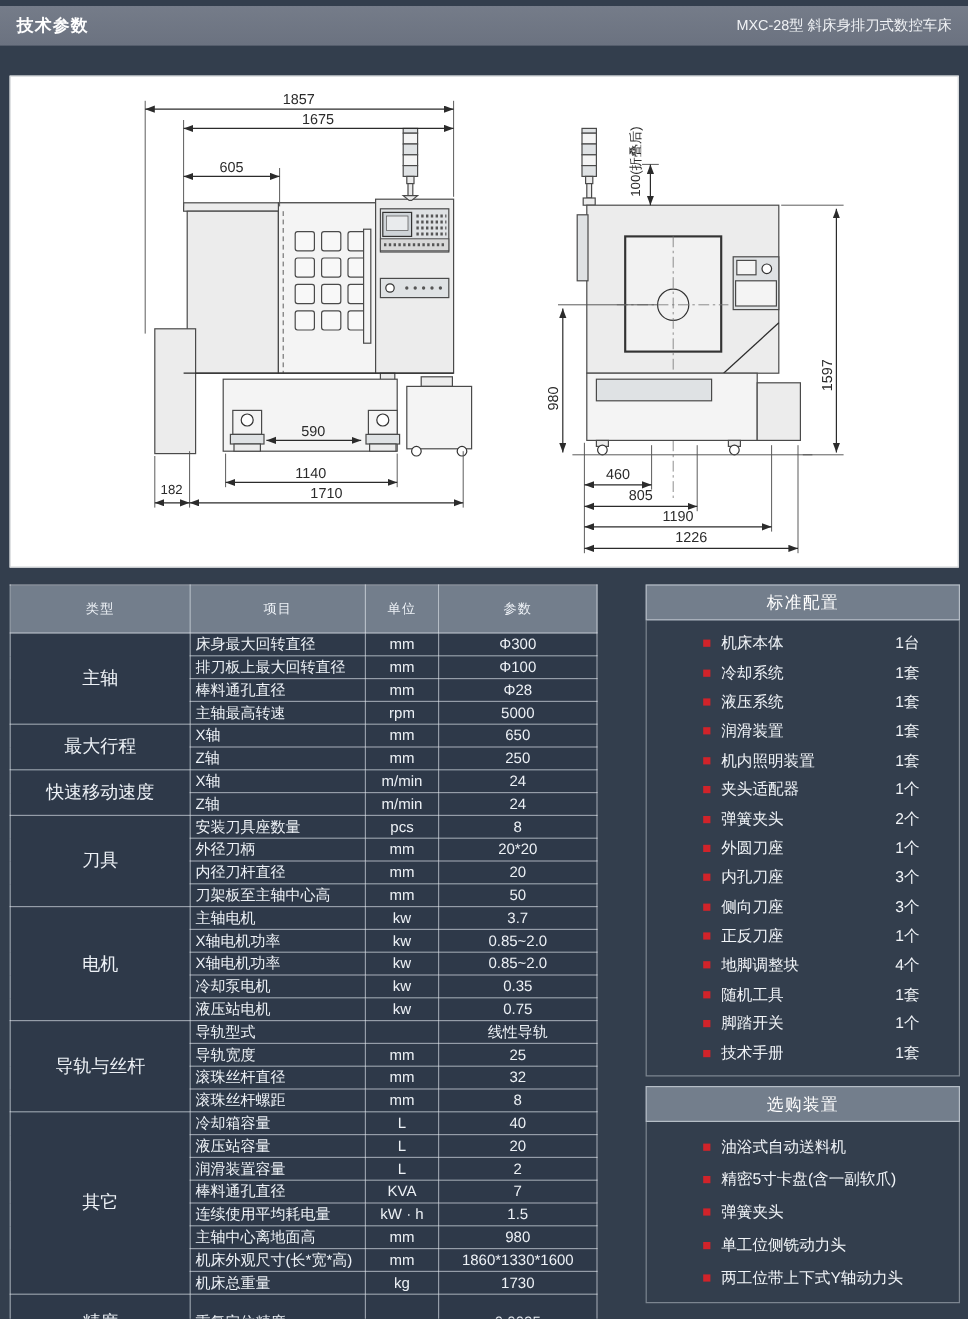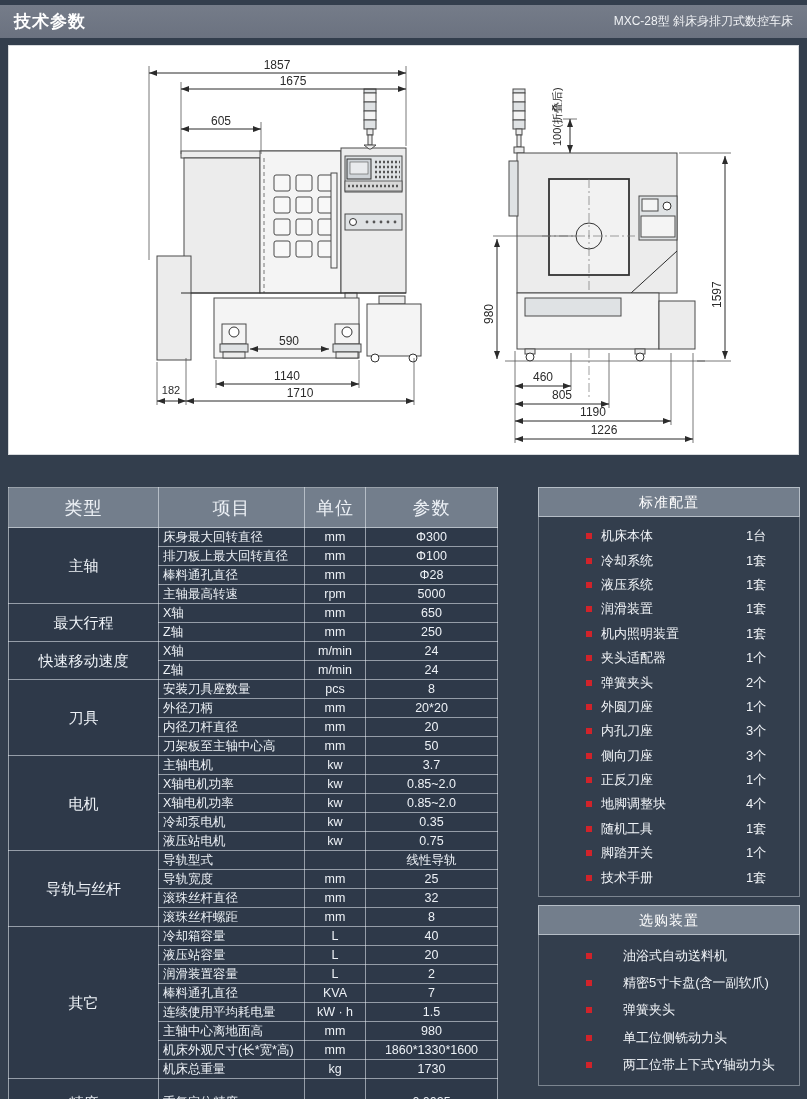--- a/index.html
+++ b/index.html
@@ -21,7 +21,7 @@
     display:flex; align-items:center; justify-content:space-between;
     padding:0 14px;
   }
-  .topbar .title { color:#ffffff; font-size:17px; font-weight:600; letter-spacing:1px; }
+  .topbar .title { color:#ffffff; font-size:14px; font-weight:600; letter-spacing:1px; }
   .topbar .model { color:#f0f2f5; font-size:12px; }
 
   

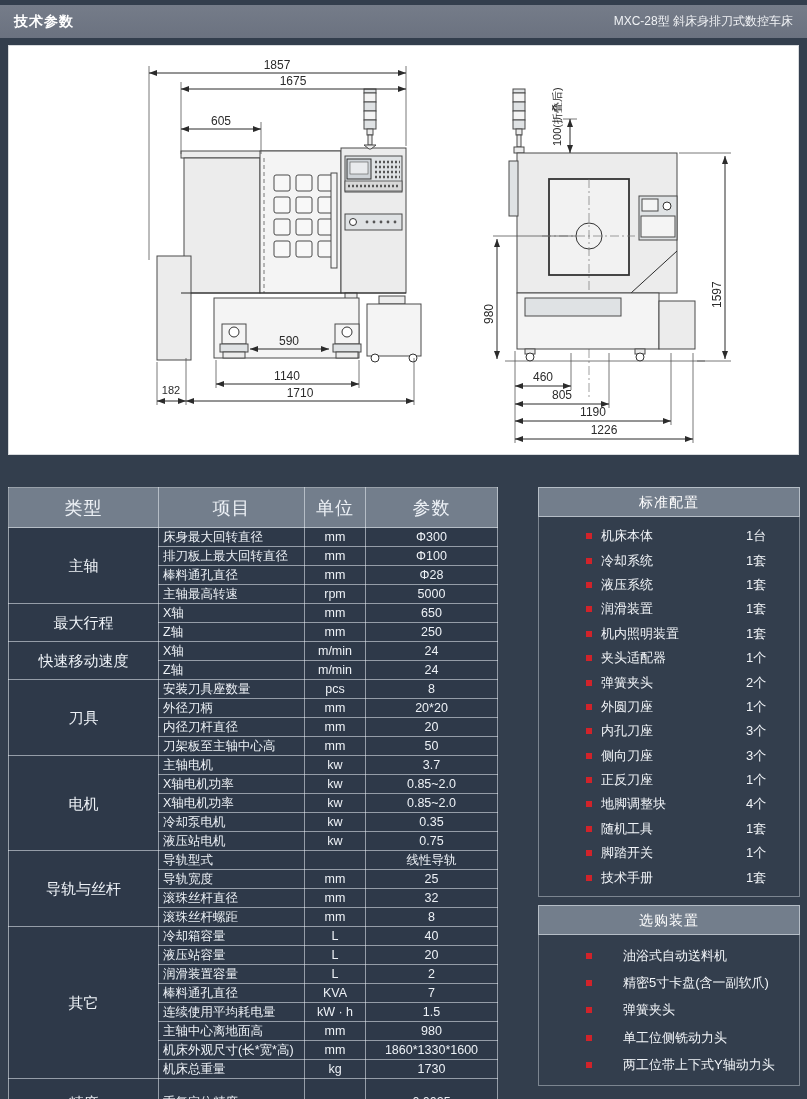--- a/index.html
+++ b/index.html
@@ -26,8 +26,8 @@
 
   
   .drawing-panel {
-    position:absolute; left:8px; top:45px; width:791px; height:410px;
-    background:#ffffff; border:1px solid #d7dadd;padding-left:28px;
+    position:absolute; left:8px; top:63px; width:791px; height:410px;
+    background:#ffffff; border:1px solid #d7dadd;
   }
   .drawing-panel svg { display:block; }
   .dim-t { font-size:12px; fill:#2b2b2b; }

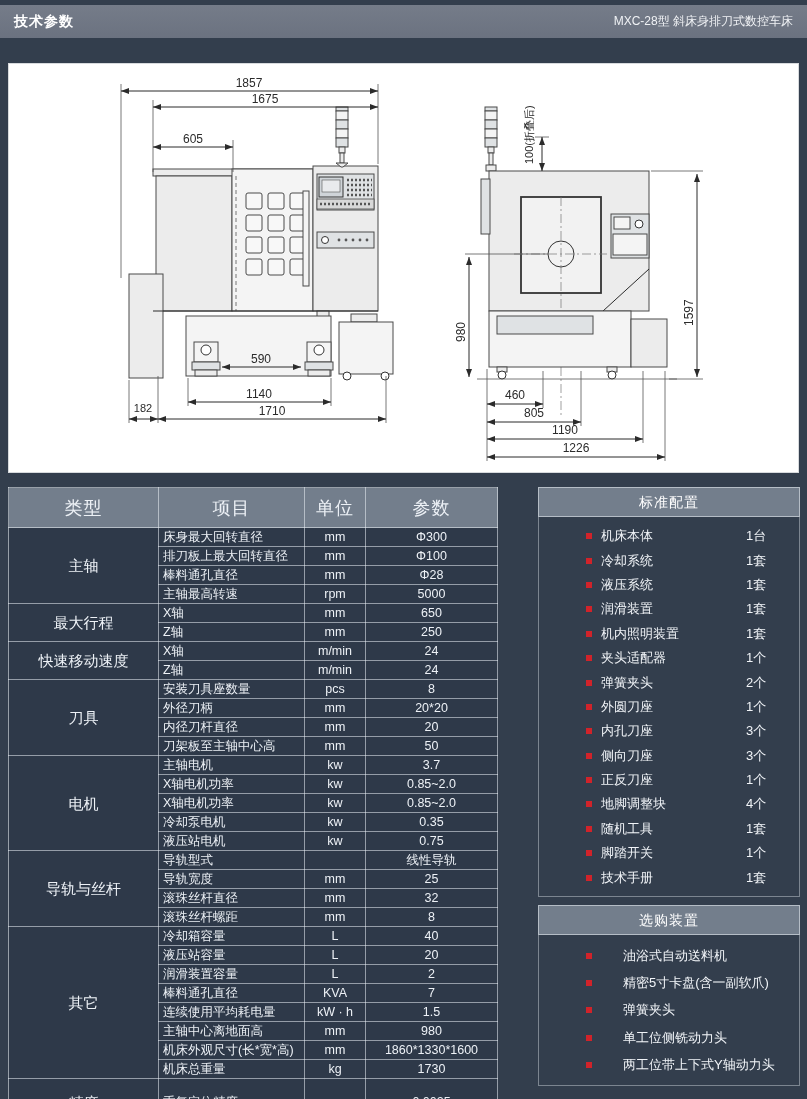--- a/index.html
+++ b/index.html
@@ -50,7 +50,7 @@
   }
   .spec-table thead th {
     background:#737e8c; height:40px;
-    font-size:18px; font-weight:normal; letter-spacing:1px;
+    font-size:11px; font-weight:normal; letter-spacing:1px;
   }
   .spec-table td {
     background:#2e3949; font-size:12.5px; height:19px;

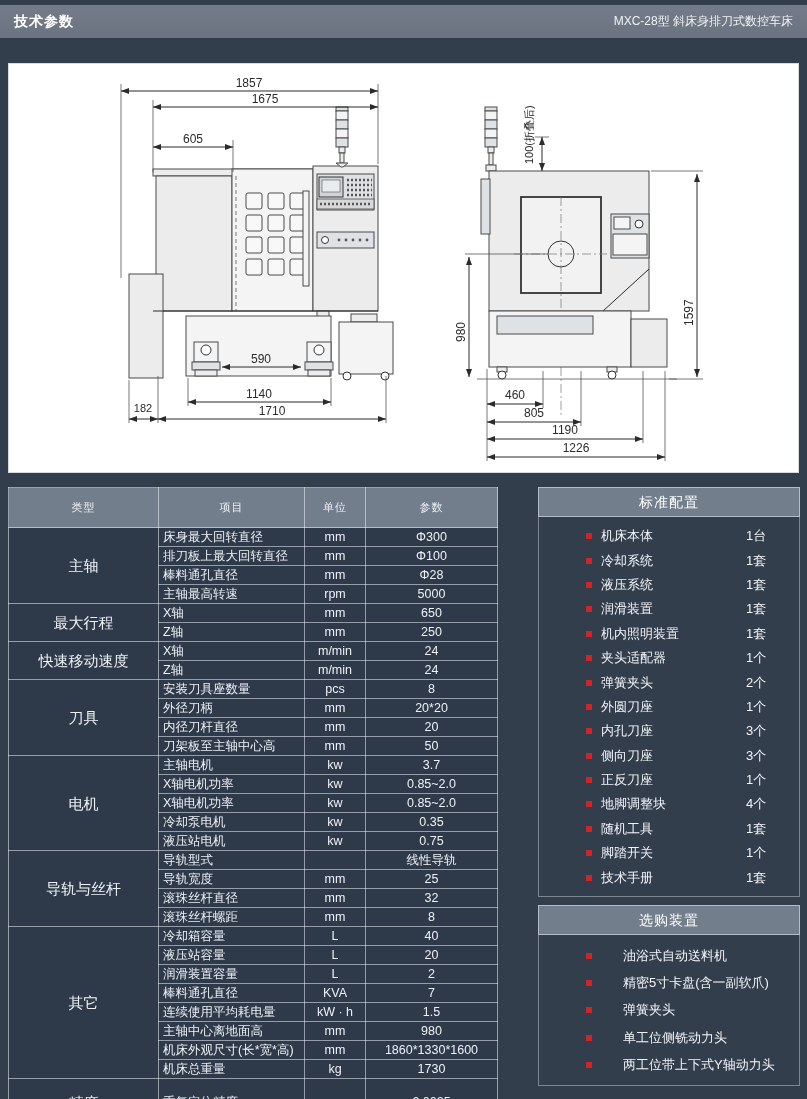--- a/index.html
+++ b/index.html
@@ -72,7 +72,7 @@
     border:1px solid rgba(235,240,246,0.4); border-top:none;
   }
   .cfg-item { display:flex; align-items:center; height:24.4px; position:relative; }
-  .opt .cfg-item { height:27.4px;gap:22px; }
+  .opt .cfg-item { height:27.4px; }
   .bullet {
     width:6px; height:6px; background:#d1232a; flex:0 0 6px;
     margin-left:47px; margin-right:9px;

